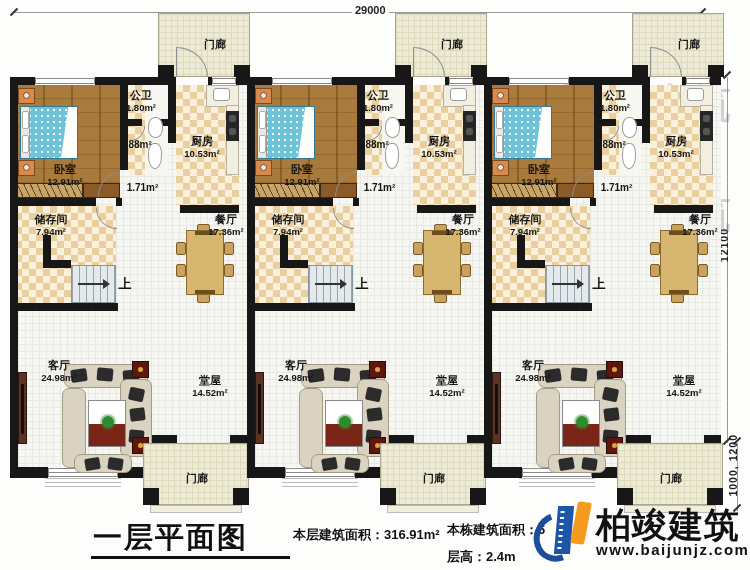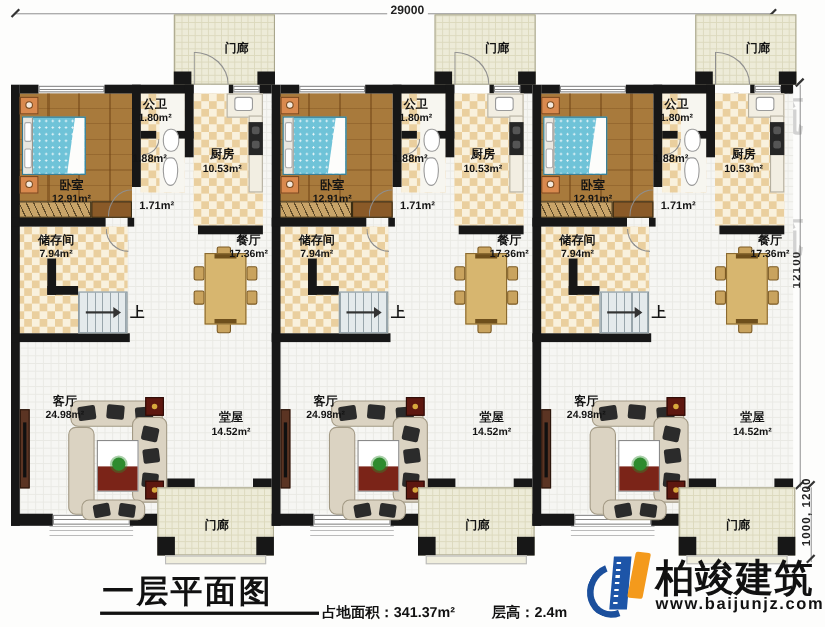--- a/index.html
+++ b/index.html
@@ -552,6 +552,9 @@
   <div class="ft" style="left:93px;top:518px;font-size:29px;font-weight:bold;letter-spacing:2px;">一层平面图</div>
   <div style="left:91px;top:556px;width:199px;height:3px;background:#111;"></div>
 
+  <div class="ft" style="left:293px;top:526px;font-size:13px;font-weight:bold;">
+    <span style="position:static;">本层建筑面积：</span><span style="position:static;">316.91m²</span>
+  </div>
   <div class="ft" style="left:293px;top:548px;font-size:13px;font-weight:bold;">
     <span style="position:static;">占地面积：</span><span style="position:static;">341.37m²</span>
   </div>

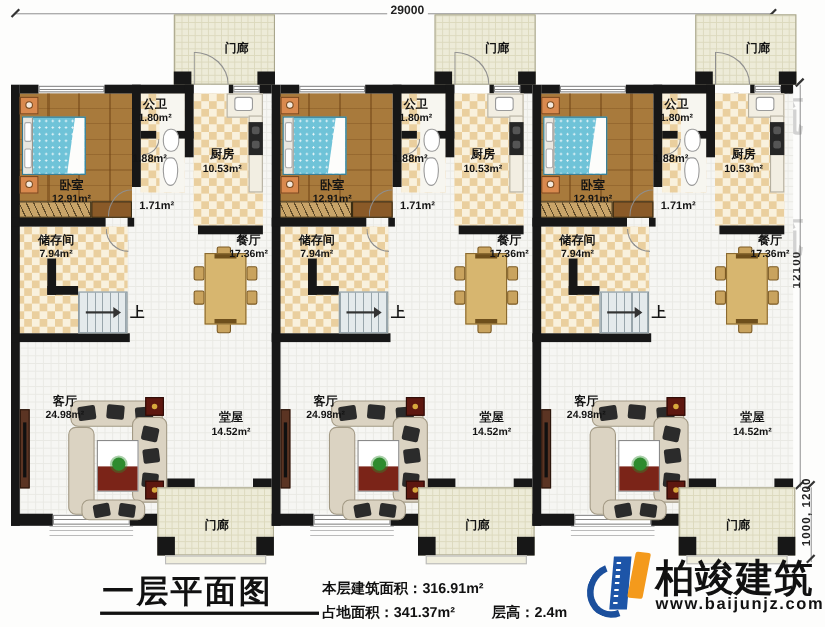--- a/index.html
+++ b/index.html
@@ -558,6 +558,9 @@
   <div class="ft" style="left:293px;top:548px;font-size:13px;font-weight:bold;">
     <span style="position:static;">占地面积：</span><span style="position:static;">341.37m²</span>
   </div>
+  <div class="ft" style="left:447px;top:521px;font-size:13px;font-weight:bold;">
+    <span style="position:static;">本栋建筑面积：</span><span style="position:static;">6</span>
+  </div>
   <div class="ft" style="left:447px;top:548px;font-size:13px;font-weight:bold;">
     <span style="position:static;">层高：</span><span style="position:static;">2.4m</span>
   </div>

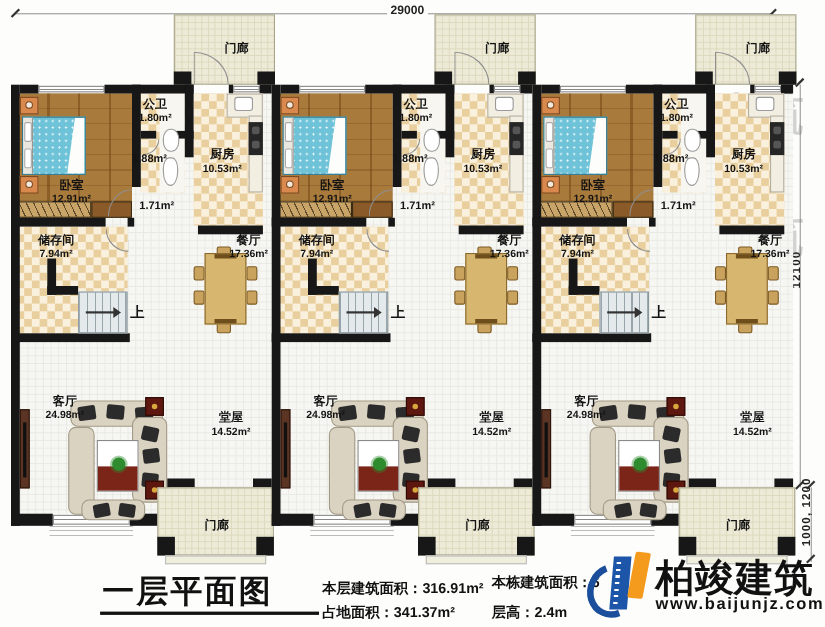--- a/index.html
+++ b/index.html
@@ -555,9 +555,6 @@
   <div class="ft" style="left:293px;top:526px;font-size:13px;font-weight:bold;">
     <span style="position:static;">本层建筑面积：</span><span style="position:static;">316.91m²</span>
   </div>
-  <div class="ft" style="left:293px;top:548px;font-size:13px;font-weight:bold;">
-    <span style="position:static;">占地面积：</span><span style="position:static;">341.37m²</span>
-  </div>
   <div class="ft" style="left:447px;top:521px;font-size:13px;font-weight:bold;">
     <span style="position:static;">本栋建筑面积：</span><span style="position:static;">6</span>
   </div>

